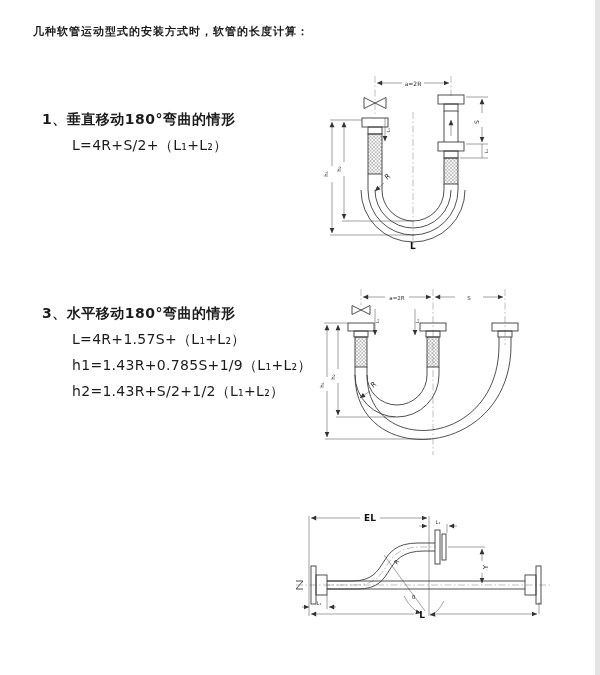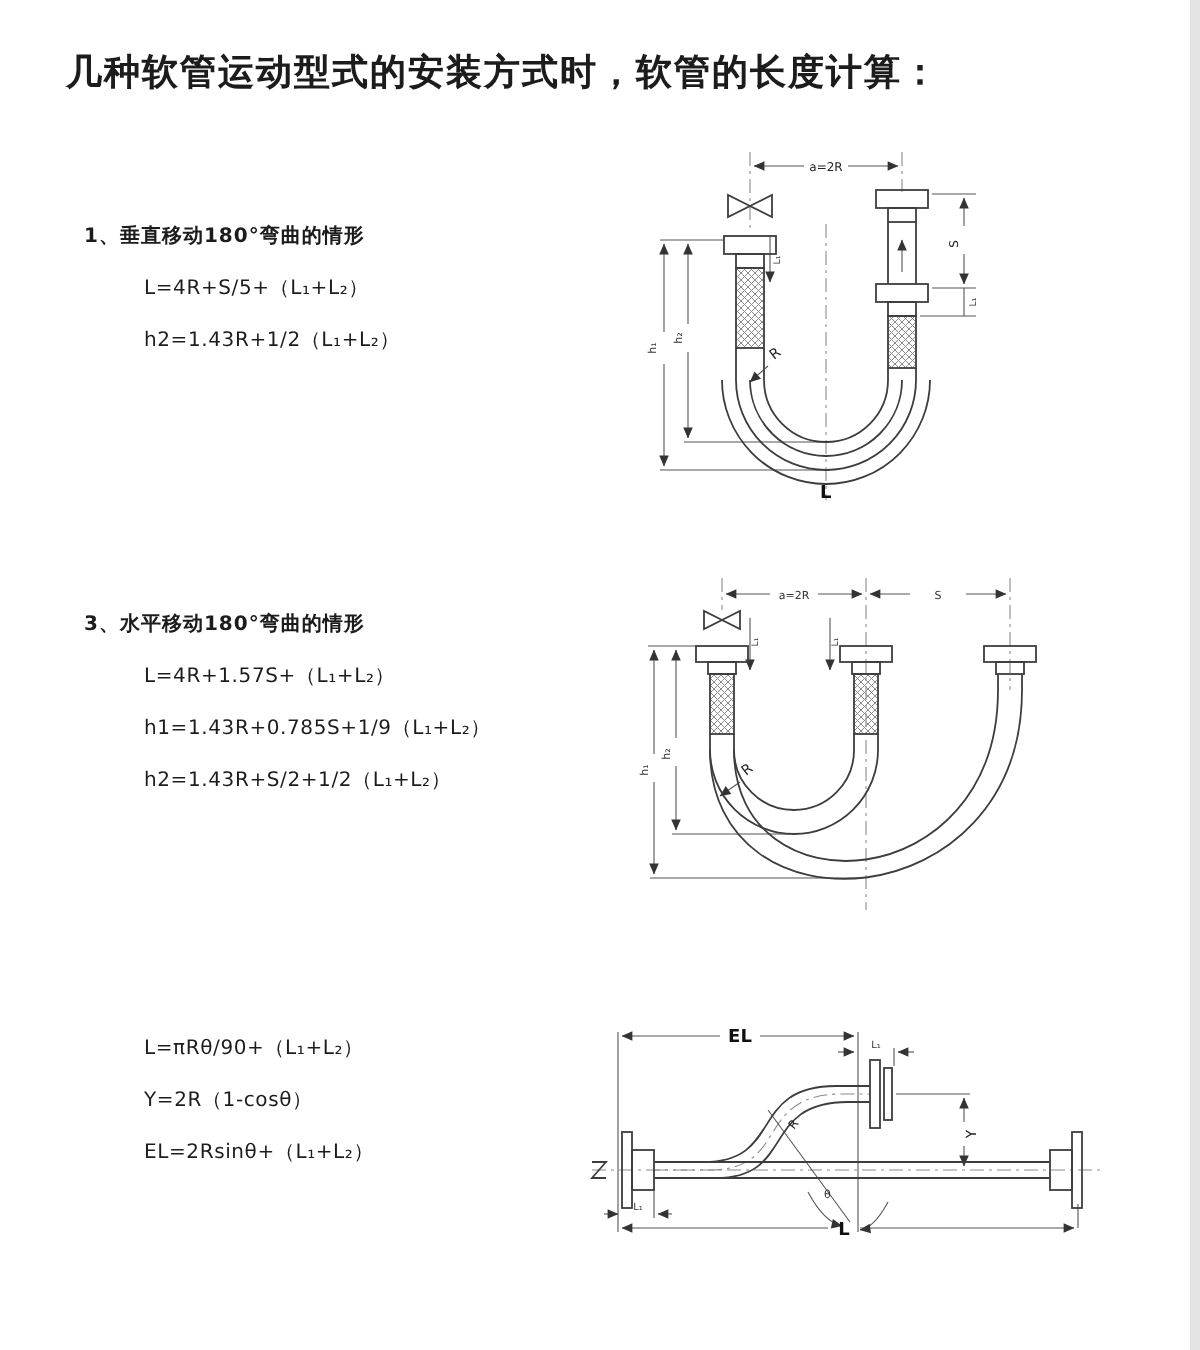--- a/index.html
+++ b/index.html
@@ -6,7 +6,7 @@
   .page{position:relative;width:600px;height:675px;background:#ffffff;overflow:hidden;
         font-family:"DejaVu Sans","Liberation Sans",sans-serif;color:#1c1c1c;}
   .scan-edge{position:absolute;right:0;top:0;width:5px;height:100%;background:#d9d9d9;opacity:.7;}
-  .title{position:absolute;left:33px;top:24px;font-size:18px;font-weight:700;letter-spacing:1px;text-align:right;}
+  .title{position:absolute;left:33px;top:24px;font-size:11px;font-weight:700;letter-spacing:1px;text-align:right;}
   .sec{position:absolute;left:42px;line-height:26px;font-size:10px;}
   .heading{font-weight:700;letter-spacing:0.5px;}
   .formulas{margin-left:30px;font-weight:400;letter-spacing:0.3px;}

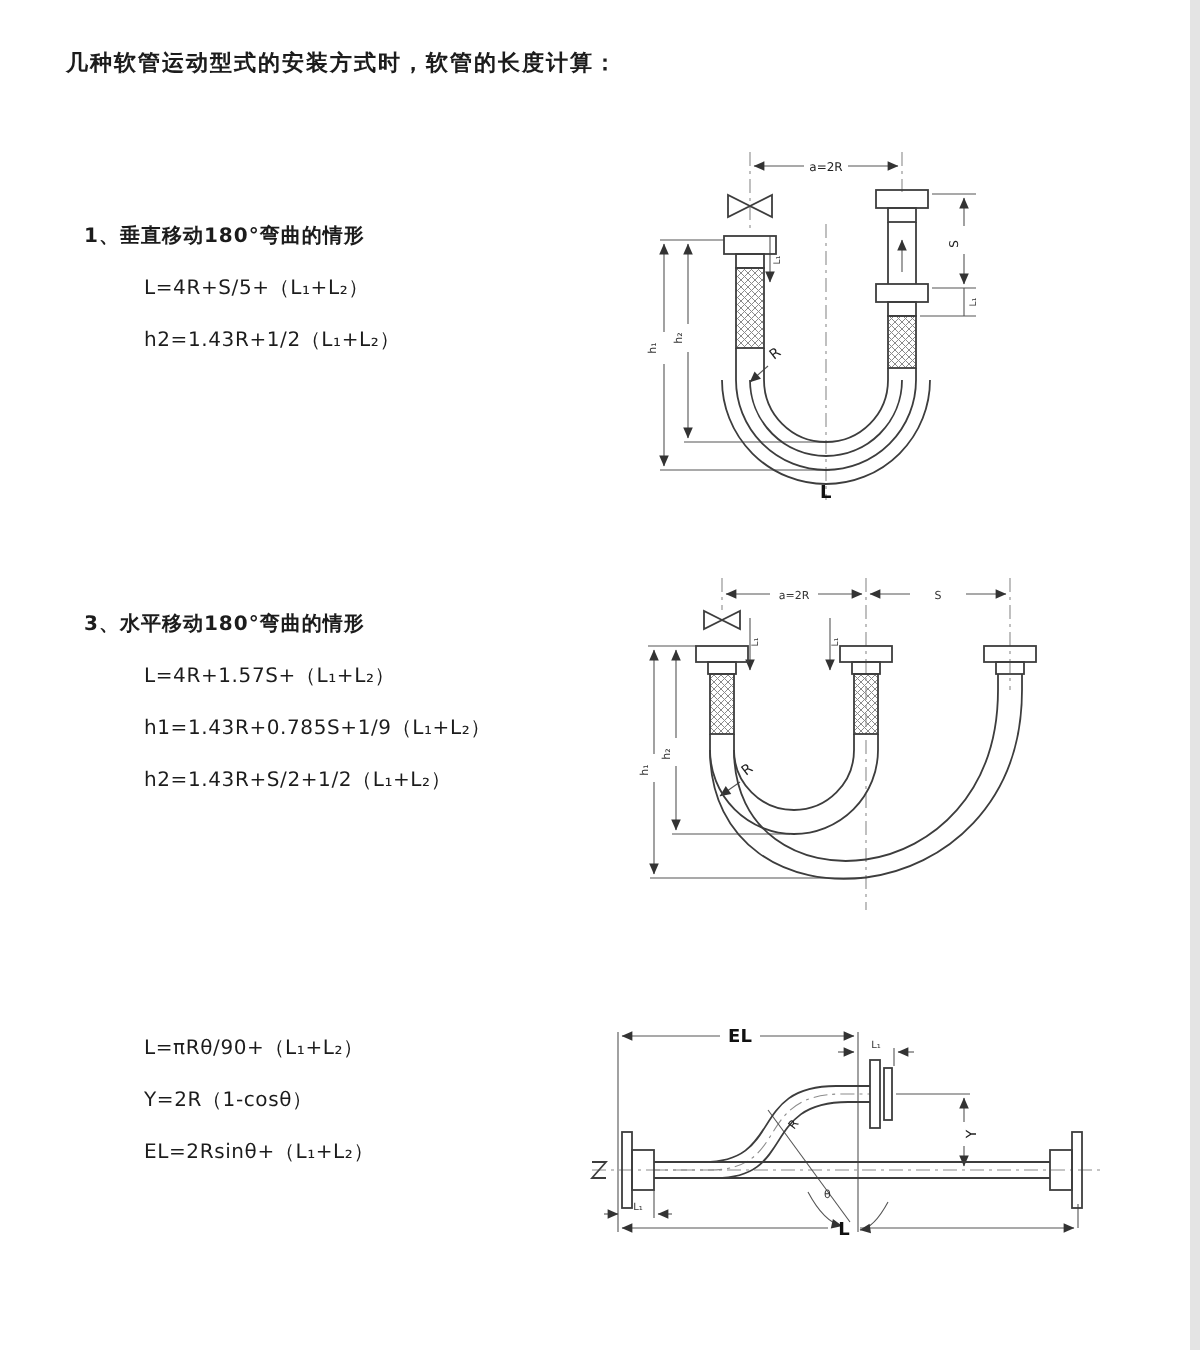--- a/index.html
+++ b/index.html
@@ -7,7 +7,7 @@
         font-family:"DejaVu Sans","Liberation Sans",sans-serif;color:#1c1c1c;}
   .scan-edge{position:absolute;right:0;top:0;width:5px;height:100%;background:#d9d9d9;opacity:.7;}
   .title{position:absolute;left:33px;top:24px;font-size:11px;font-weight:700;letter-spacing:1px;text-align:right;}
-  .sec{position:absolute;left:42px;line-height:26px;font-size:10px;}
+  .sec{position:absolute;left:42px;line-height:26px;font-size:14px;}
   .heading{font-weight:700;letter-spacing:0.5px;}
   .formulas{margin-left:30px;font-weight:400;letter-spacing:0.3px;}
   .diagram{position:absolute;}

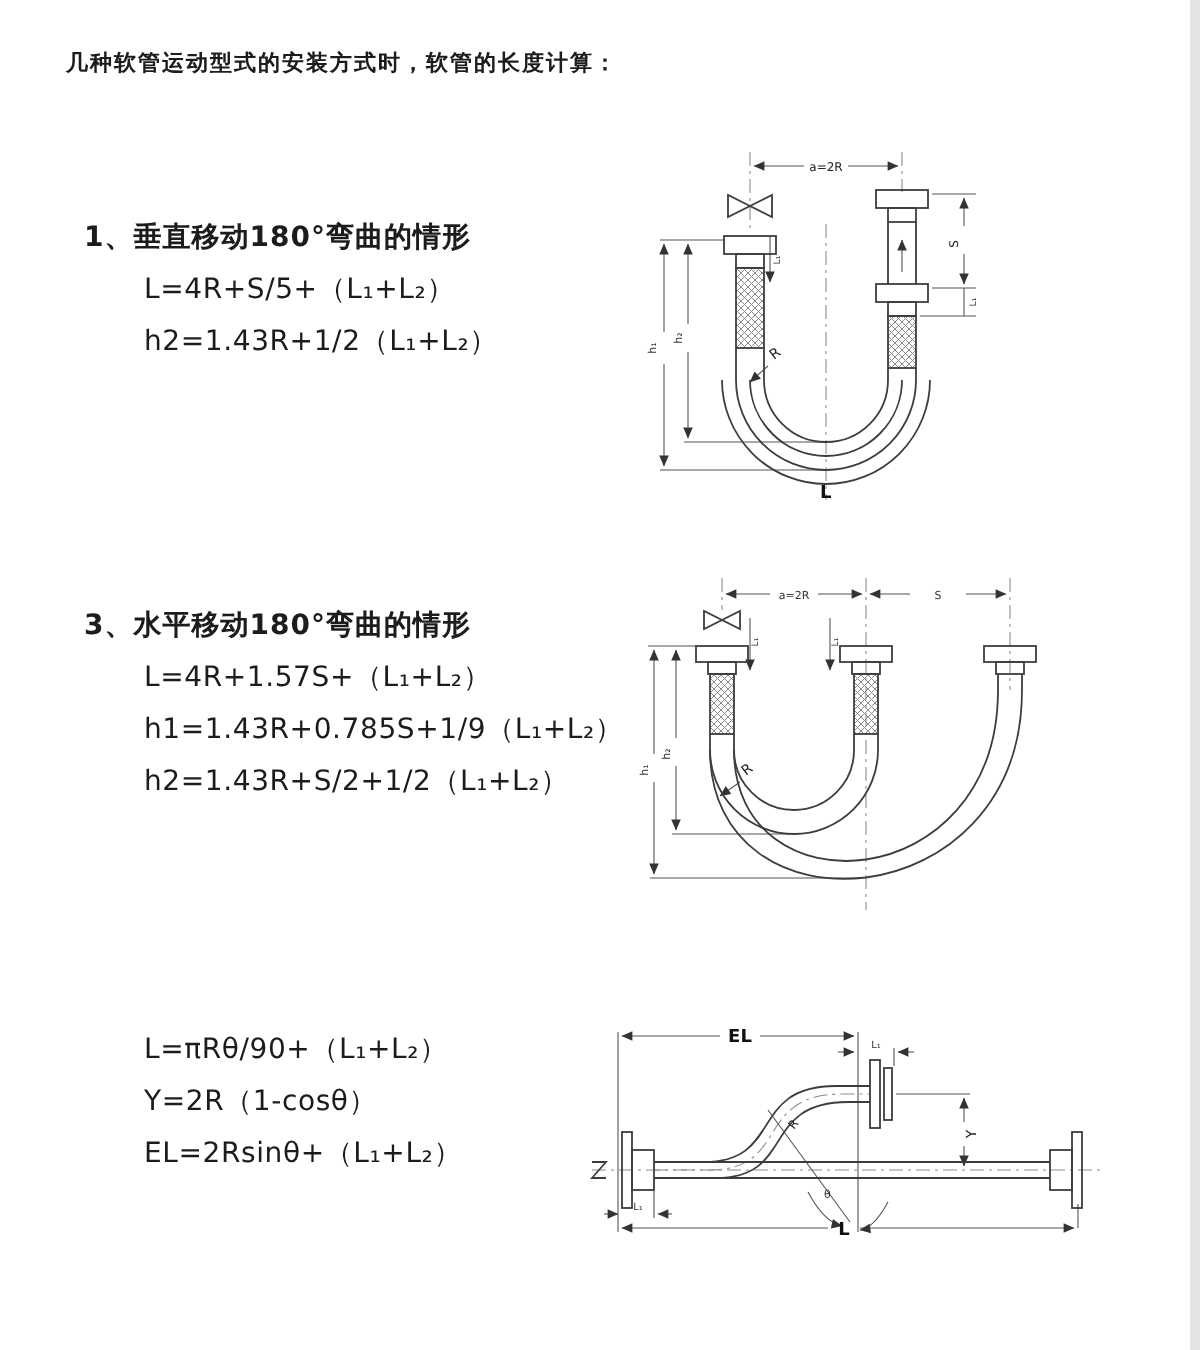--- a/index.html
+++ b/index.html
@@ -32,7 +32,7 @@
   <section class="sec" style="top:106px;">
     <div class="heading">1、垂直移动180°弯曲的情形</div>
     <div class="formulas">
-      <div>L=4R+S/5+（L₁+L₂）</div>
+      <div>L=4R+S/2+（L₁+L₂）</div>
       <div>h2=1.43R+1/2（L₁+L₂）</div>
     </div>
   </section>

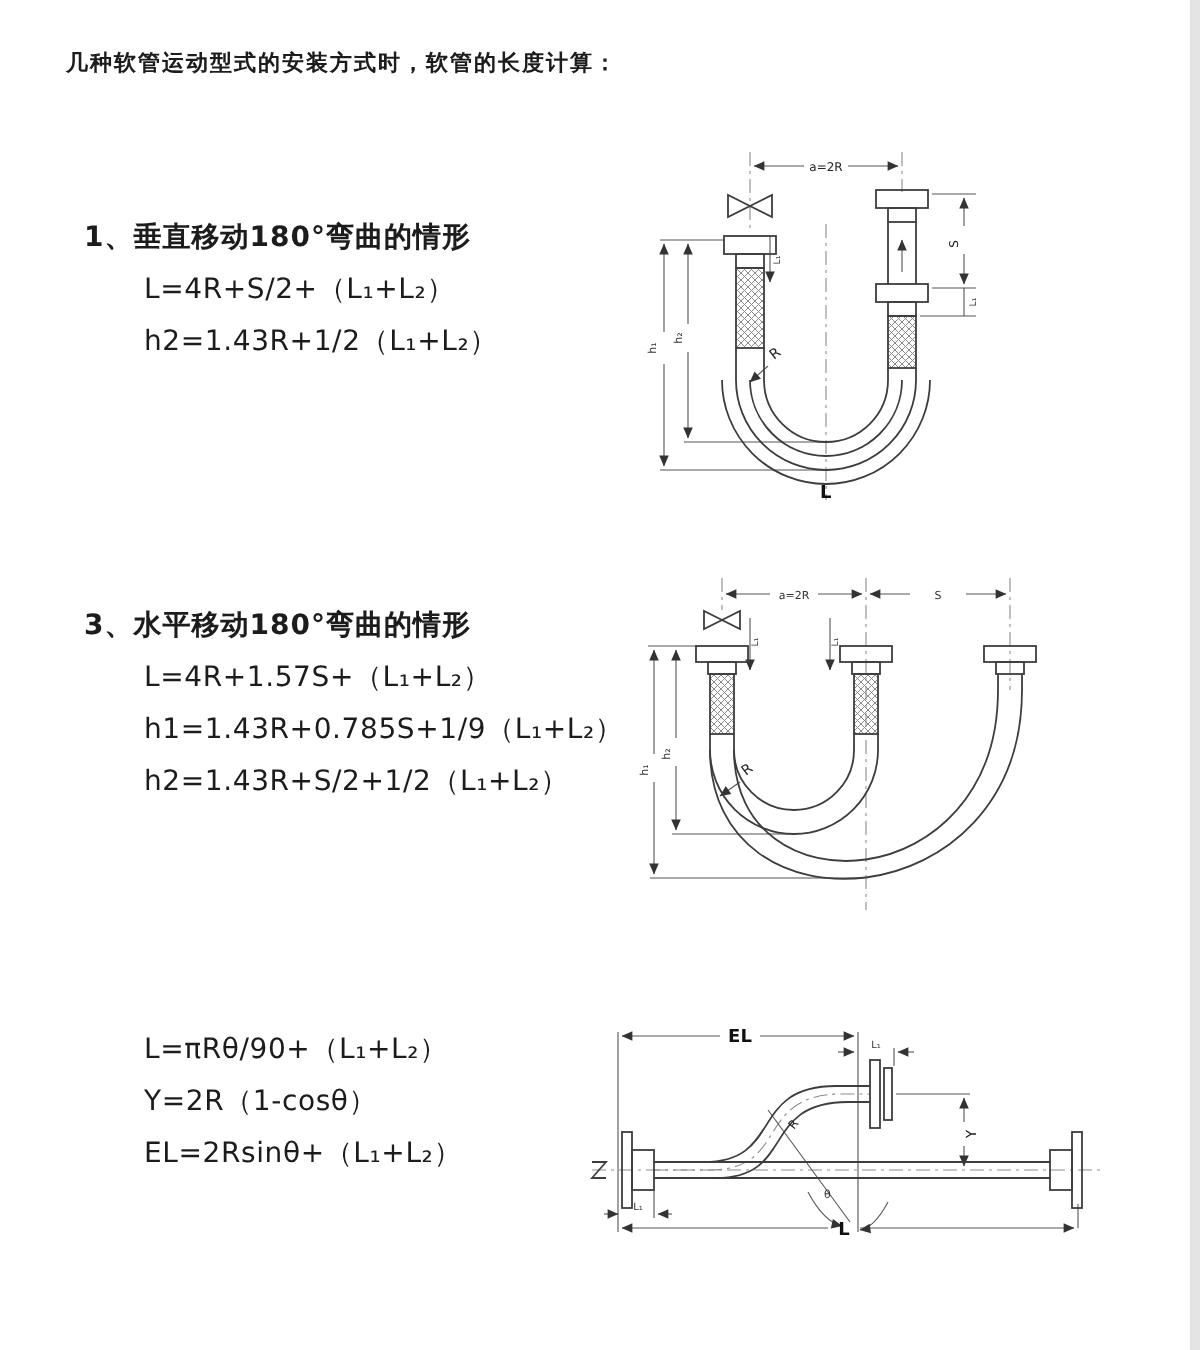--- a/index.html
+++ b/index.html
@@ -33,7 +33,6 @@
     <div class="heading">1、垂直移动180°弯曲的情形</div>
     <div class="formulas">
       <div>L=4R+S/2+（L₁+L₂）</div>
-      <div>h2=1.43R+1/2（L₁+L₂）</div>
     </div>
   </section>
 

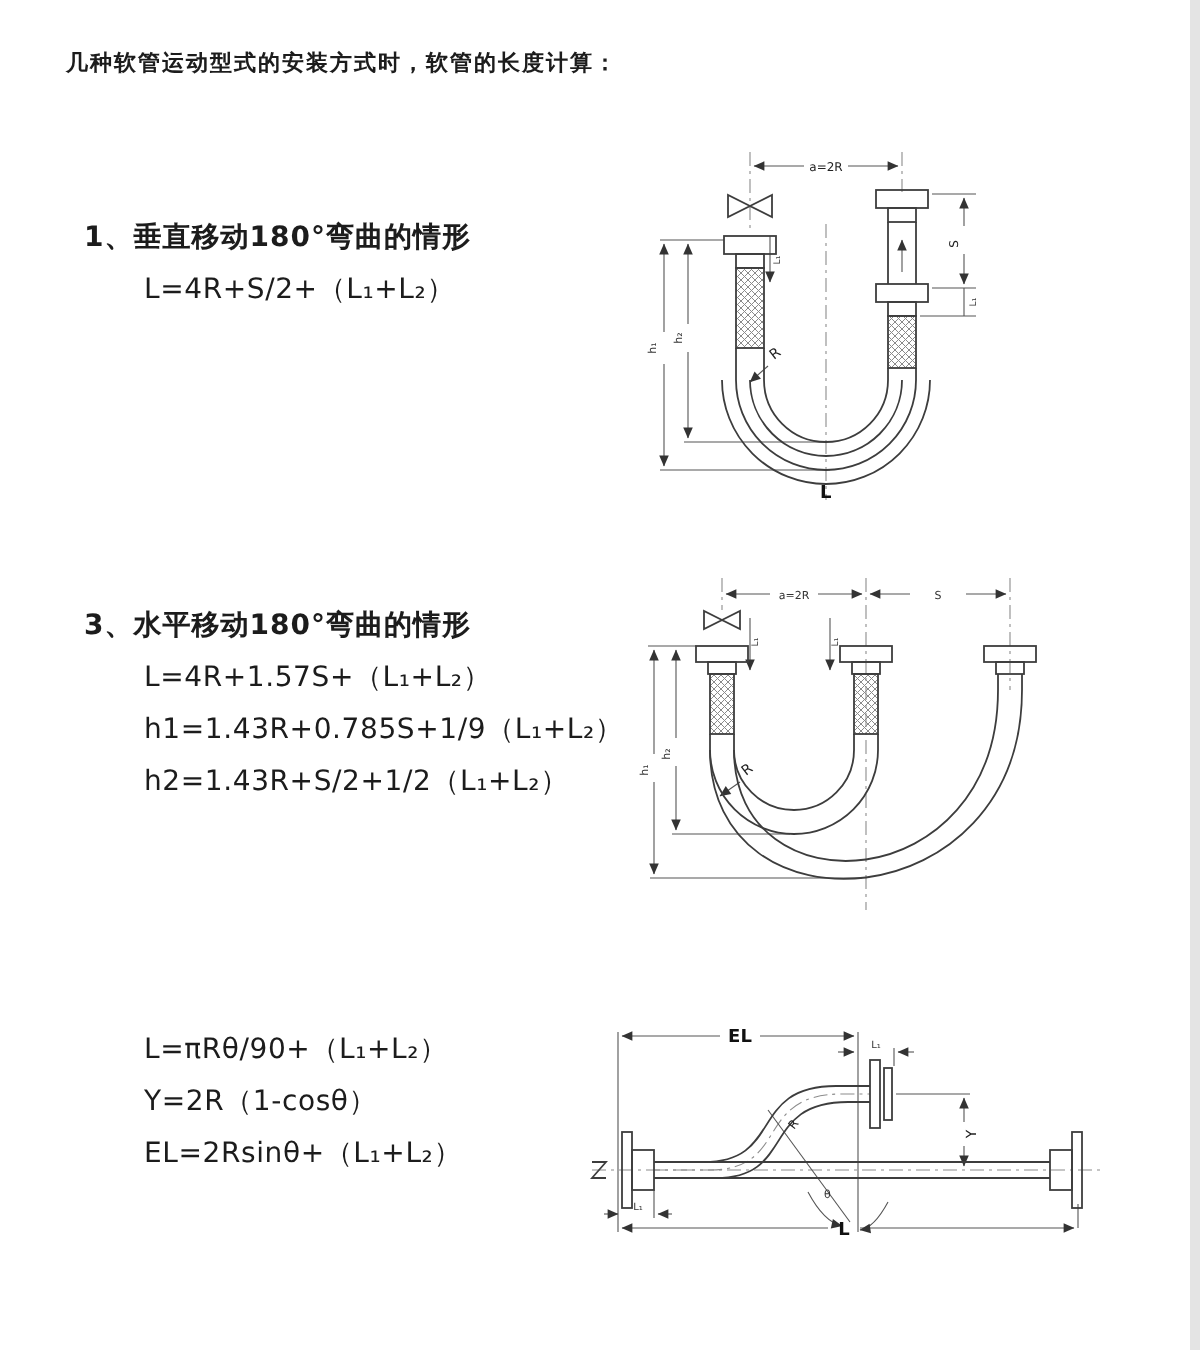--- a/index.html
+++ b/index.html
@@ -46,11 +46,6 @@
   </section>
 
   <section class="sec" style="top:512px;">
-    <div class="formulas">
-      <div>L=πRθ/90+（L₁+L₂）</div>
-      <div>Y=2R（1-cosθ）</div>
-      <div>EL=2Rsinθ+（L₁+L₂）</div>
-    </div>
   </section>
 
   <div class="diagram" style="left:318px;top:70px;">

